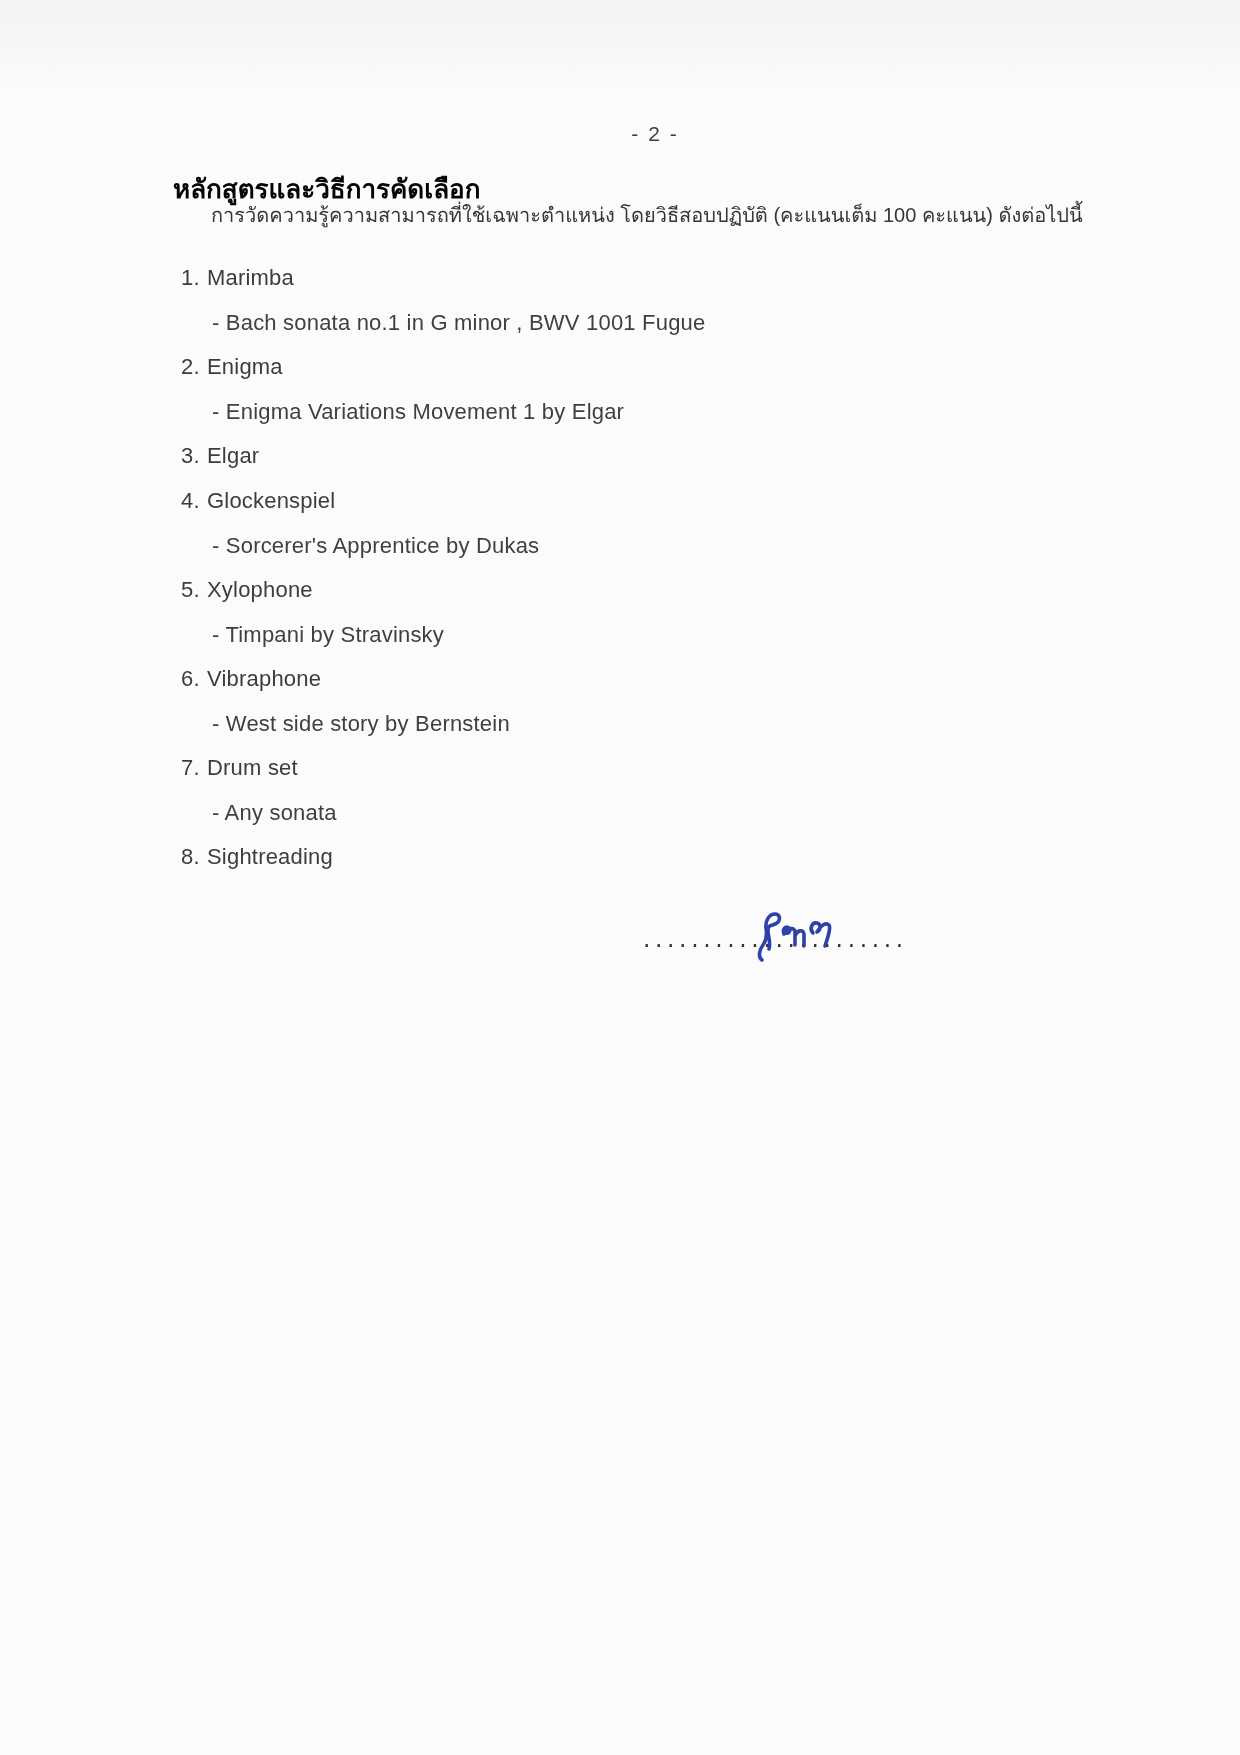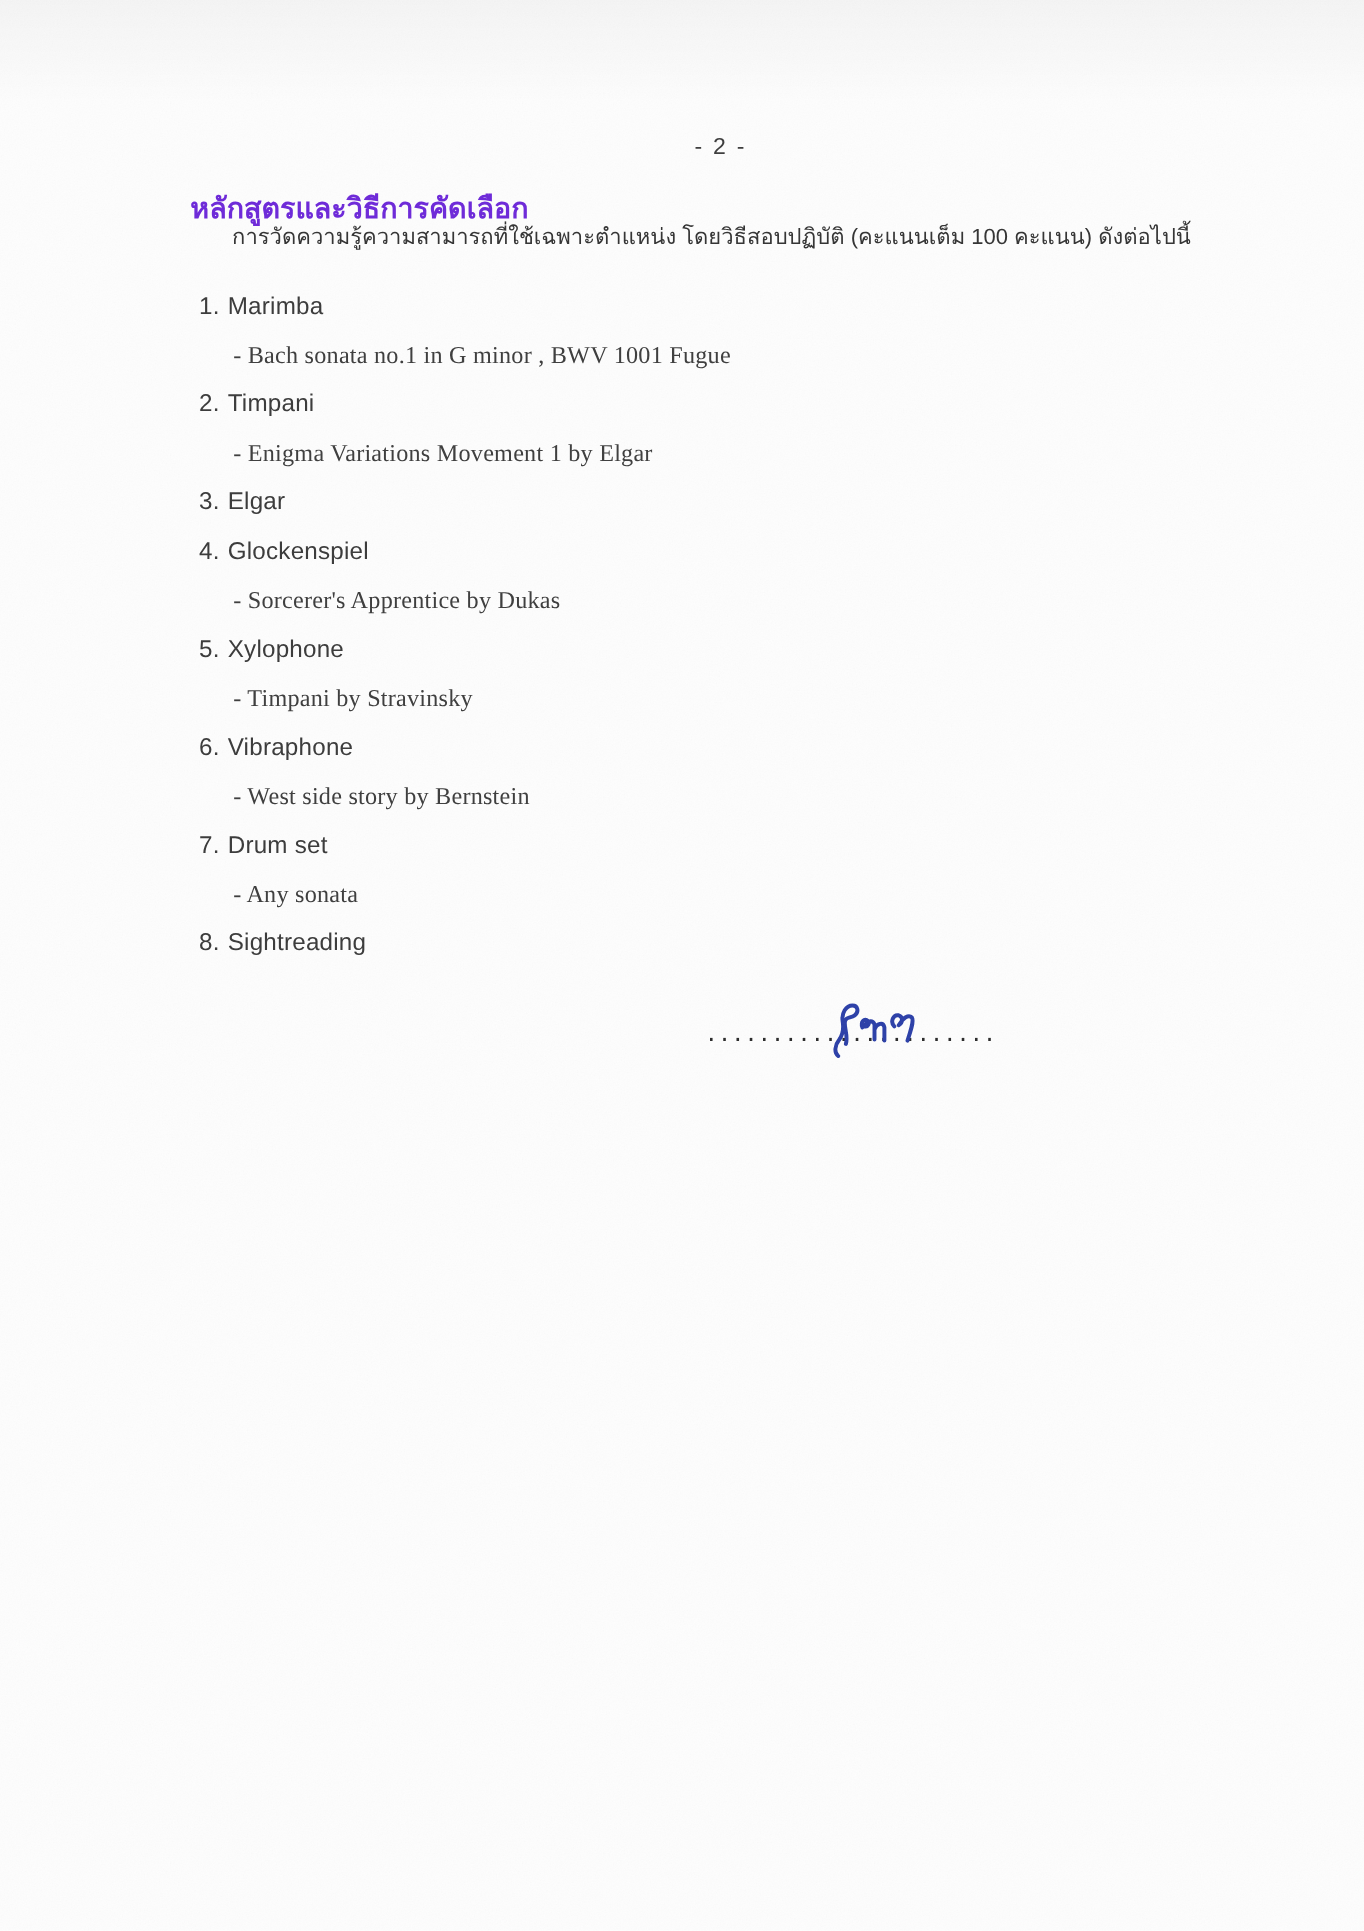--- a/index.html
+++ b/index.html
@@ -46,7 +46,7 @@
     top: 168px;
     font-size: 26px;
     font-weight: bold;
-    color: #6d28d9;
+    color: #000000;
     white-space: nowrap;
   }
   .doc-intro {

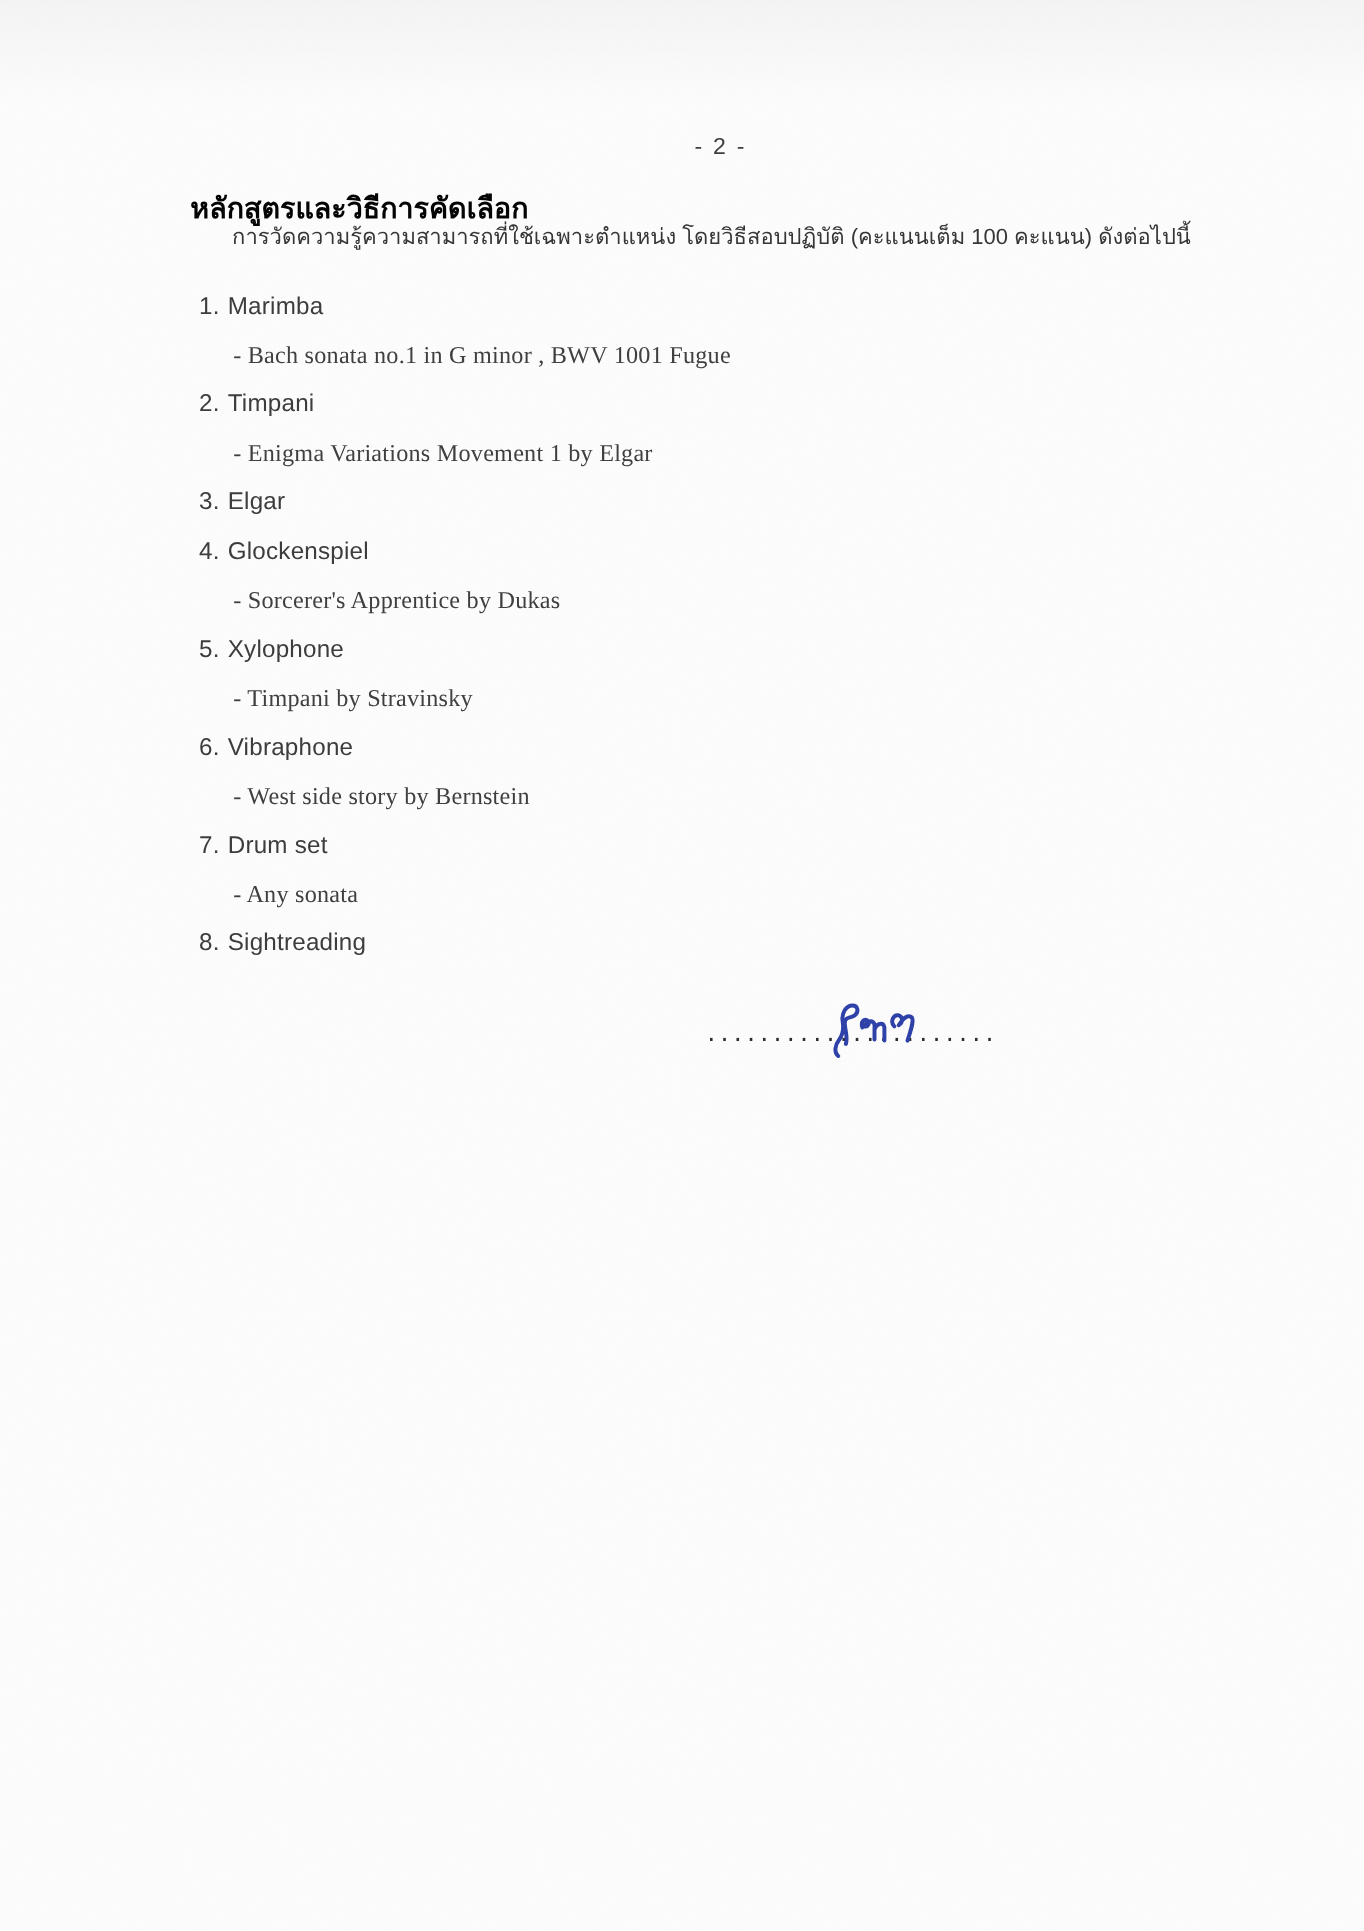--- a/index.html
+++ b/index.html
@@ -80,7 +80,6 @@
     padding-left: 31px;
     white-space: pre;
     color: #3d3d3d;
-    font-family: Liberation Serif, serif;
   }
   .dotted-line {
     position: absolute;

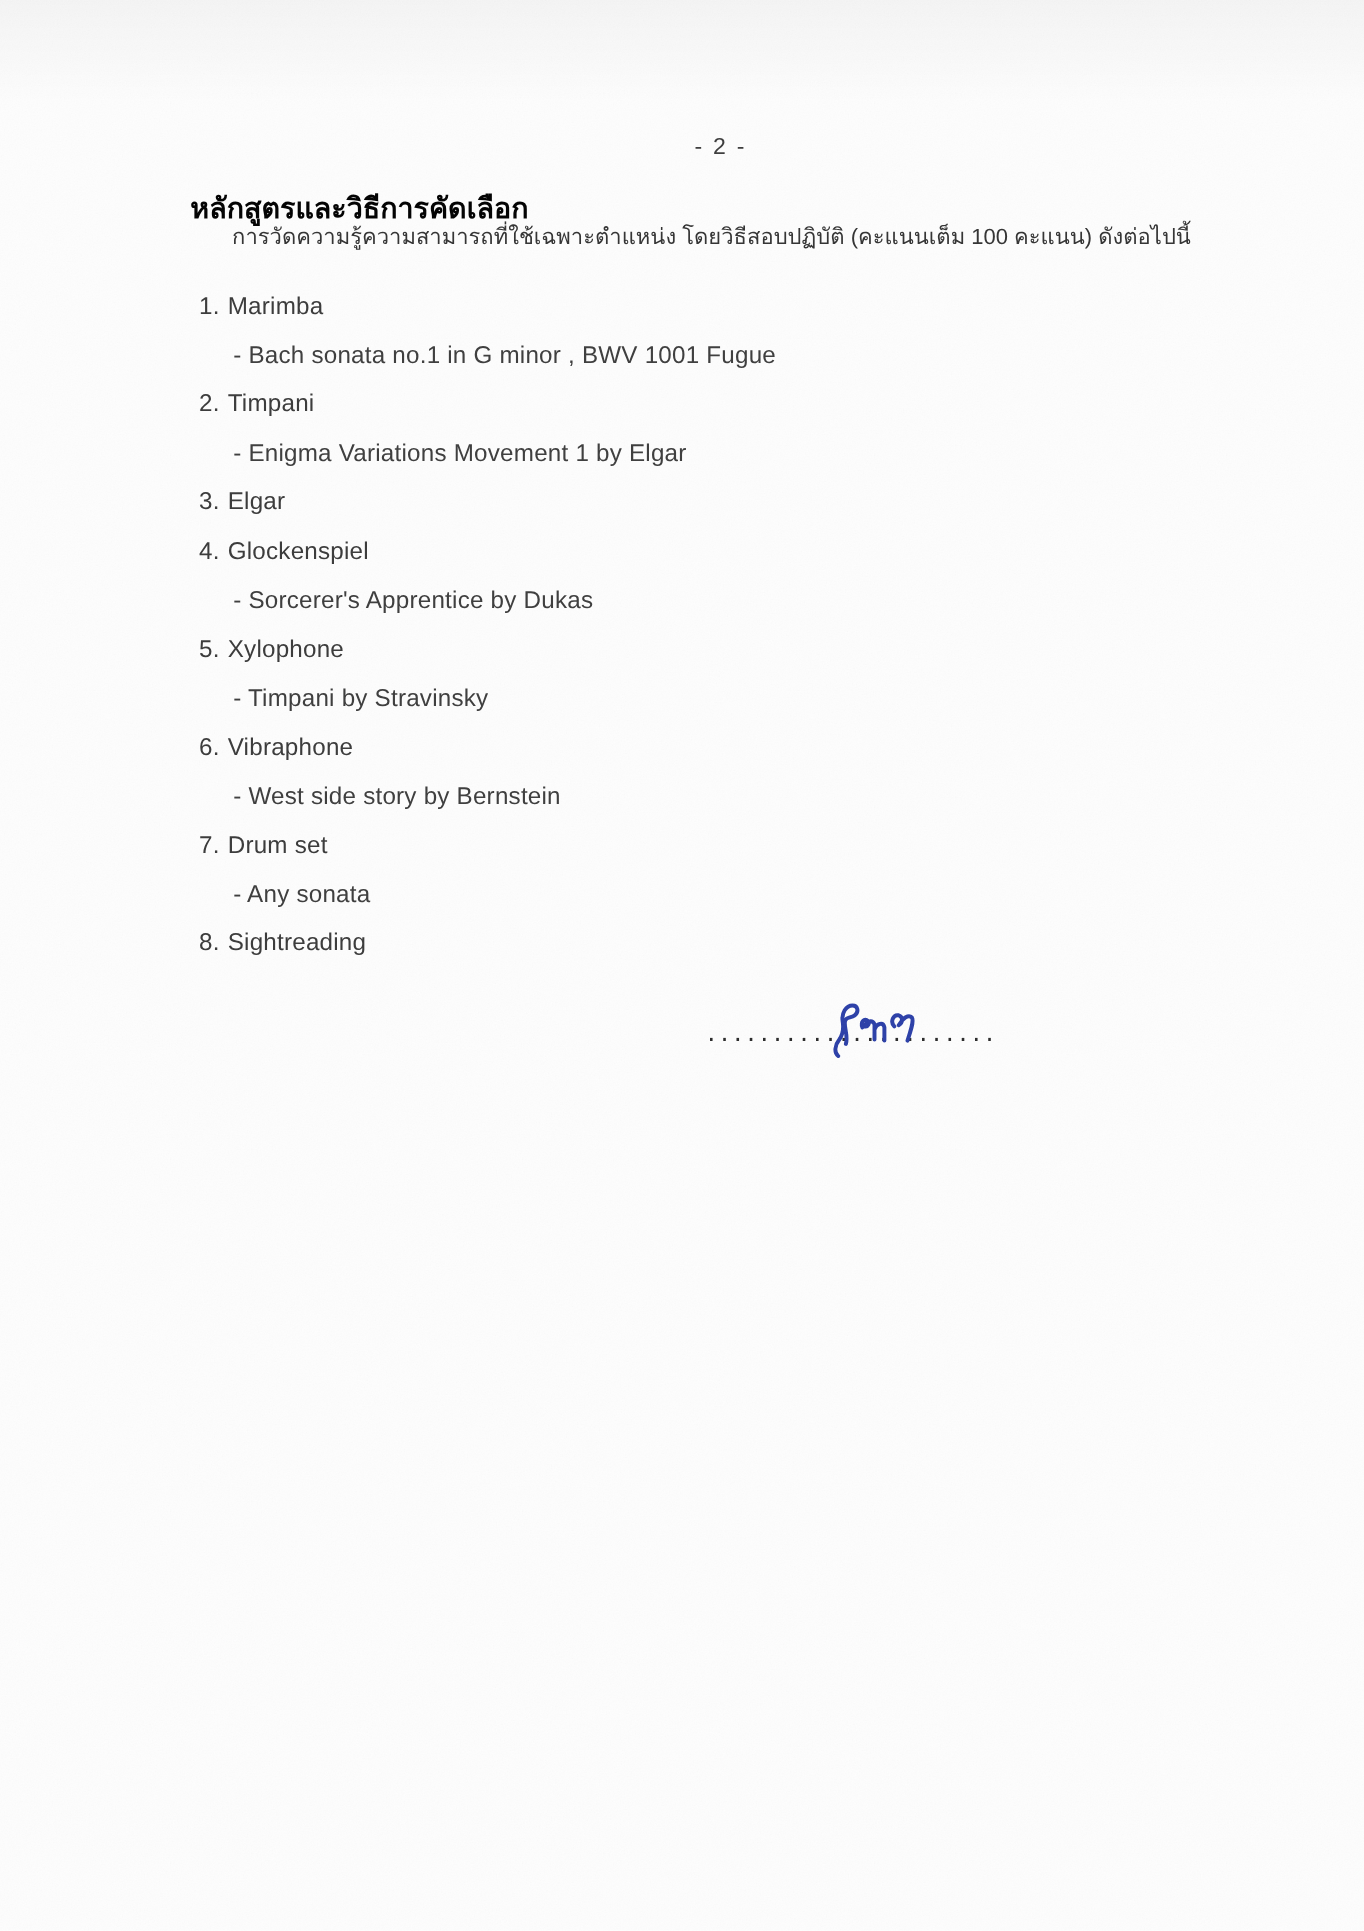--- a/index.html
+++ b/index.html
@@ -121,7 +121,7 @@
 
     <div class="line">
       <span class="num">2.</span>
-      <span>Timpani</span>
+      <span>Enigma</span>
     </div>
     <div class="line piece">- Enigma Variations Movement 1 by Elgar</div>
 

